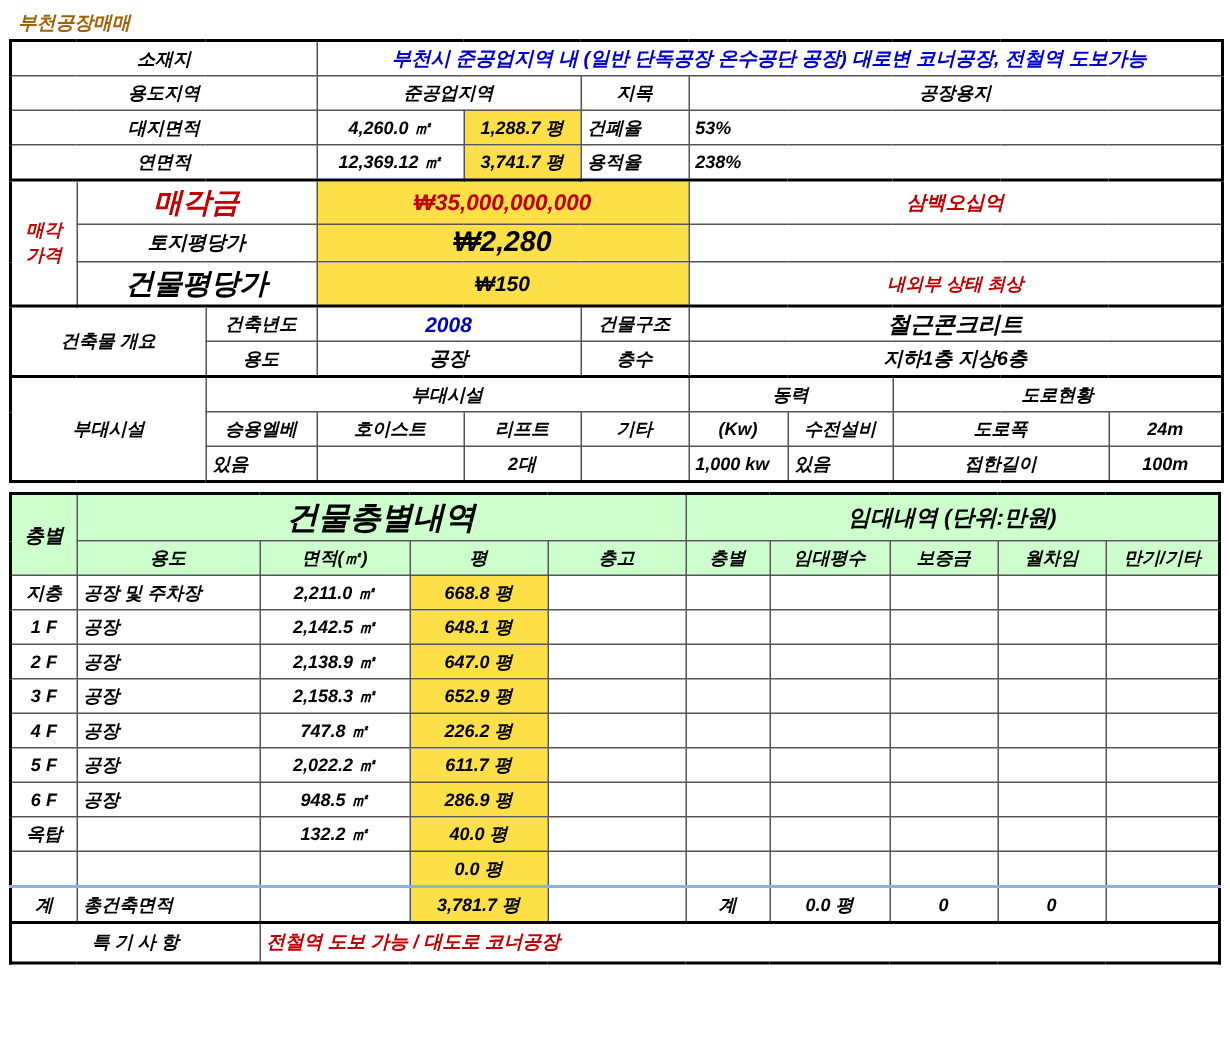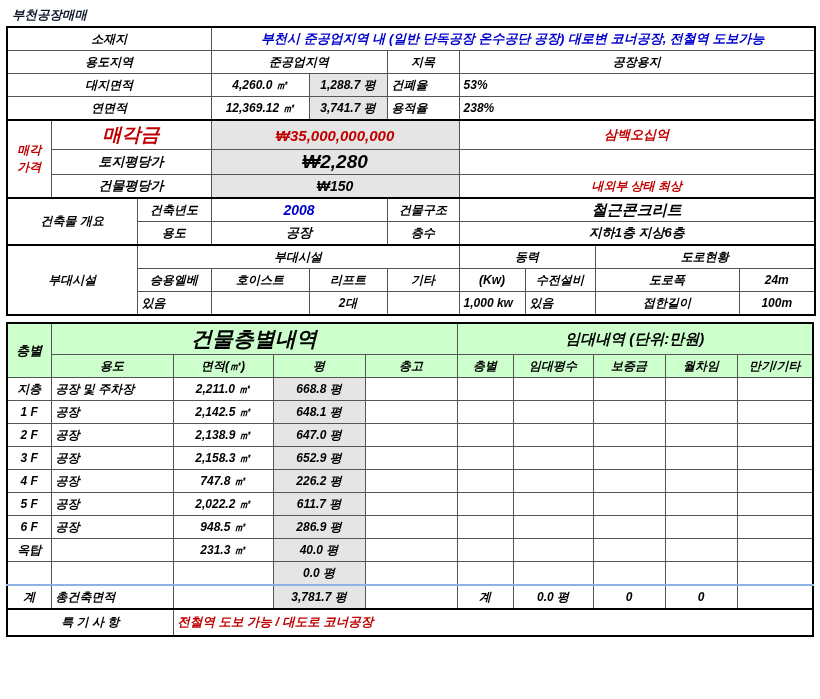--- a/index.html
+++ b/index.html
@@ -30,7 +30,7 @@
     padding-left: 6px;
   }
   .title-red {
-    color: #0f172a;
+    color: #a16207;
     font-weight: bold;
     font-size: 12.5px;
     font-style: italic;

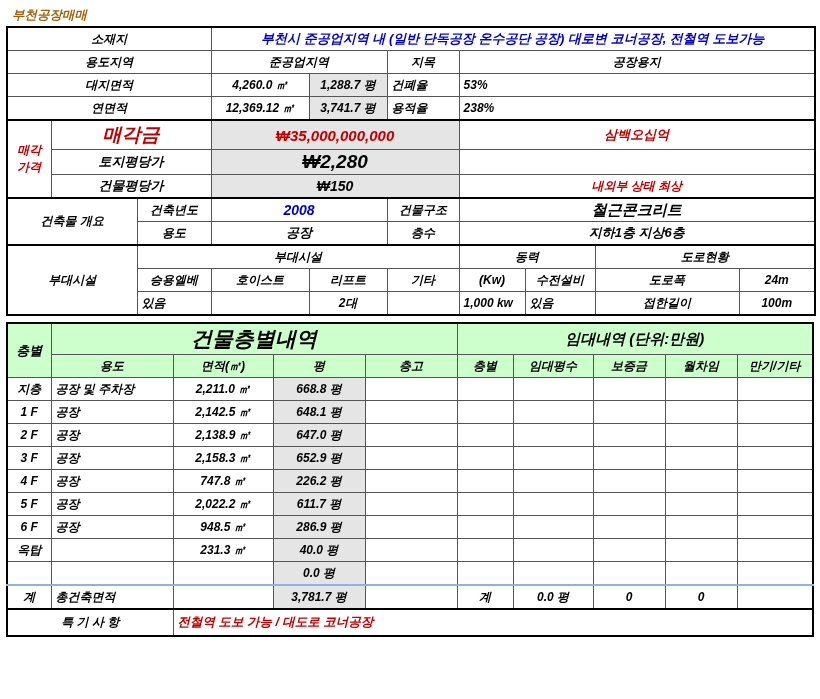--- a/index.html
+++ b/index.html
@@ -54,7 +54,7 @@
   .c { text-align: center; }
   .l { text-align: left; }
   .b { font-weight: bold; }
-  .yellow { background: #e5e5e5; }
+  .yellow { background: #fde047; }
   .green { background: #ccffcc; }
   .red { color: #c00000; }
   .blue { color: #0000cc; }

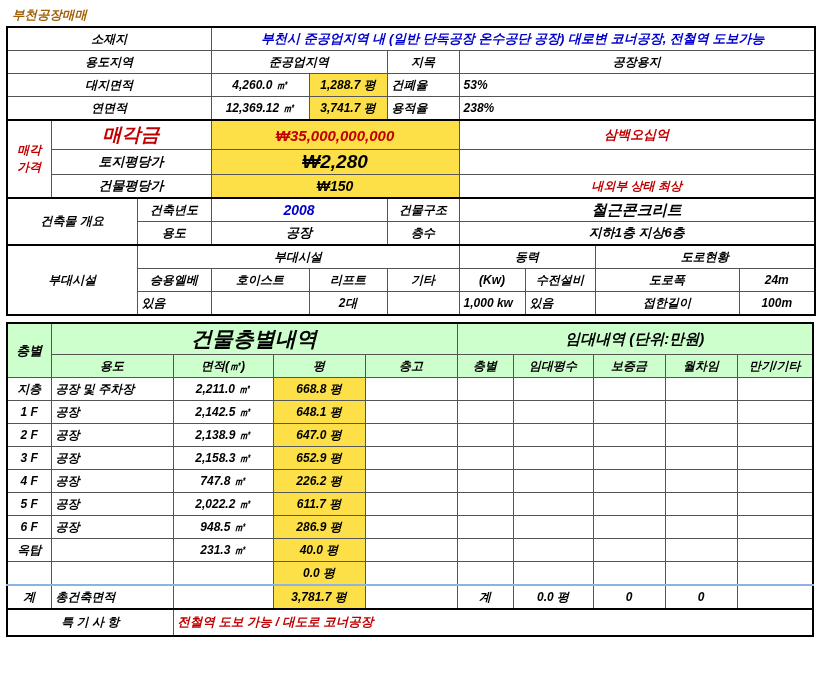--- a/index.html
+++ b/index.html
@@ -140,7 +140,7 @@
     </tr>
 
     <tr>
-      <td class="c b h28" colspan="2" style="font-size:13px;font-style:italic;">건물평당가</td>
+      <td class="c b h28" colspan="2" style="font-size:19px;font-style:italic;">건물평당가</td>
       <td class="c b yellow h28" colspan="3" style="font-size:14px;">₩150</td>
       <td class="c red b thick-right h28" colspan="5" style="font-size:12px;border-radius:10px;">내외부 상태 최상</td>
     </tr>

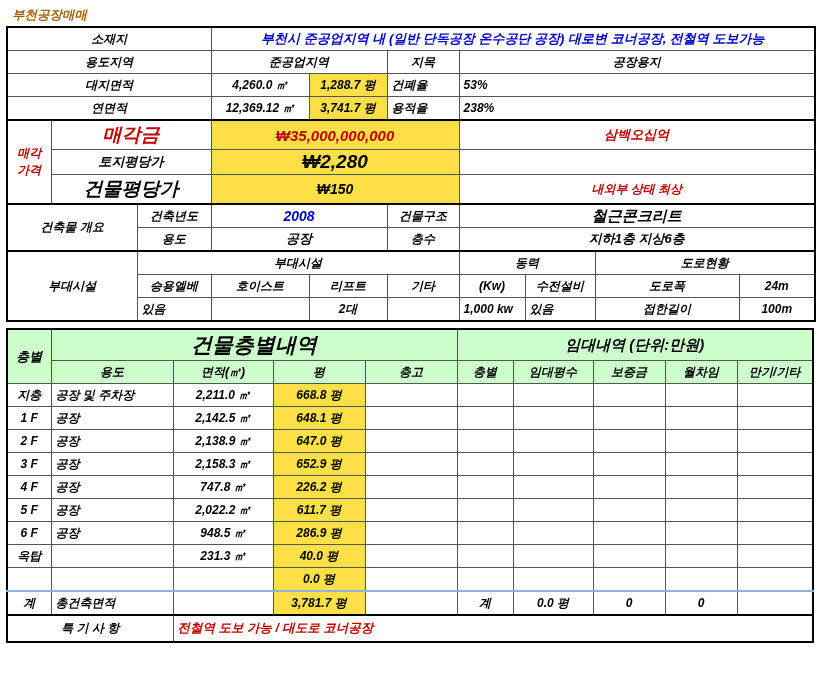--- a/index.html
+++ b/index.html
@@ -317,7 +317,7 @@
     <tr>
       <td class="c b thick-left h24">옥탑</td>
       <td class="l b h24"></td>
-      <td class="c b h24">231.3 ㎡</td>
+      <td class="c b h24">132.2 ㎡</td>
       <td class="c b yellow h24">40.0 평</td>
       <td class="c h24"></td>
       <td class="c h24"></td>

